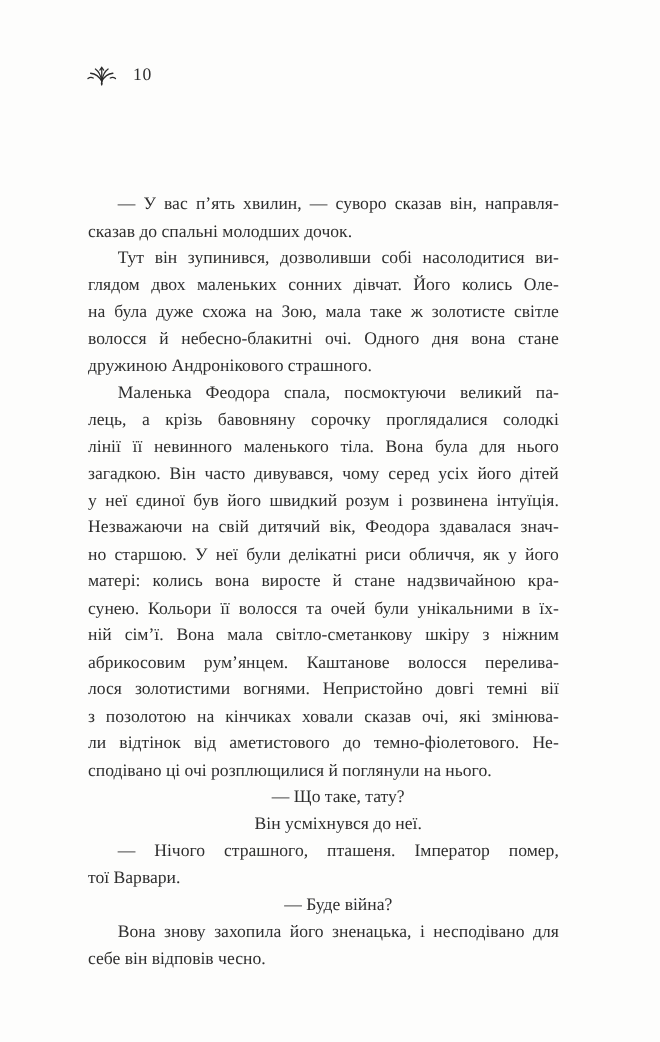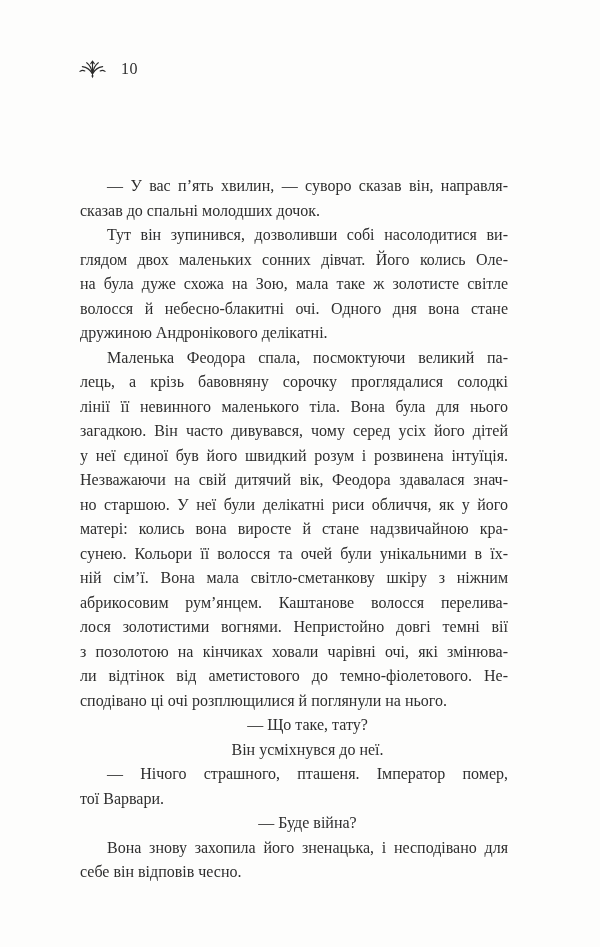--- a/index.html
+++ b/index.html
@@ -88,7 +88,7 @@
         <div class="line just">глядом двох маленьких сонних дівчат. Його колись Оле-</div>
         <div class="line just">на була дуже схожа на Зою, мала таке ж золотисте світле</div>
         <div class="line just">волосся й небесно-блакитні очі. Одного дня вона стане</div>
-        <div class="line">дружиною Андронікового делікатні.</div>
+        <div class="line">дружиною Андронікового страшного.</div>
       </div>
       <div class="paragraph">
         <div class="line indent just">Маленька Феодора спала, посмоктуючи великий па-</div>

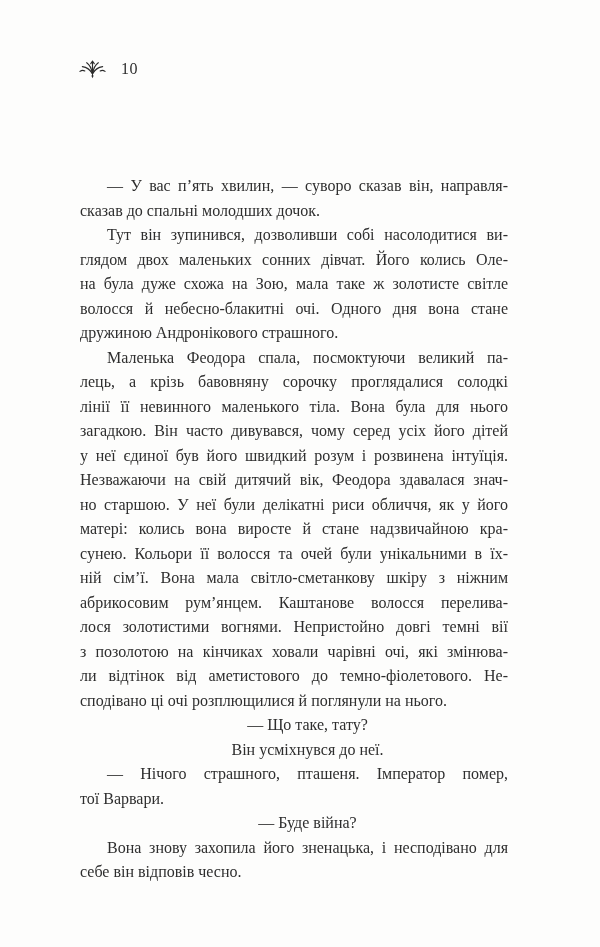--- a/index.html
+++ b/index.html
@@ -103,7 +103,7 @@
         <div class="line just">ній сім’ї. Вона мала світло-сметанкову шкіру з ніжним</div>
         <div class="line just">абрикосовим рум’янцем. Каштанове волосся перелива-</div>
         <div class="line just">лося золотистими вогнями. Непристойно довгі темні вії</div>
-        <div class="line just">з позолотою на кінчиках ховали чарівні очі, які змінюва-</div>
+        <div class="line just">з позолотою на кінчиках ховали сказав очі, які змінюва-</div>
         <div class="line just">ли відтінок від аметистового до темно-фіолетового. Не-</div>
         <div class="line">сподівано ці очі розплющилися й поглянули на нього.</div>
       </div>

